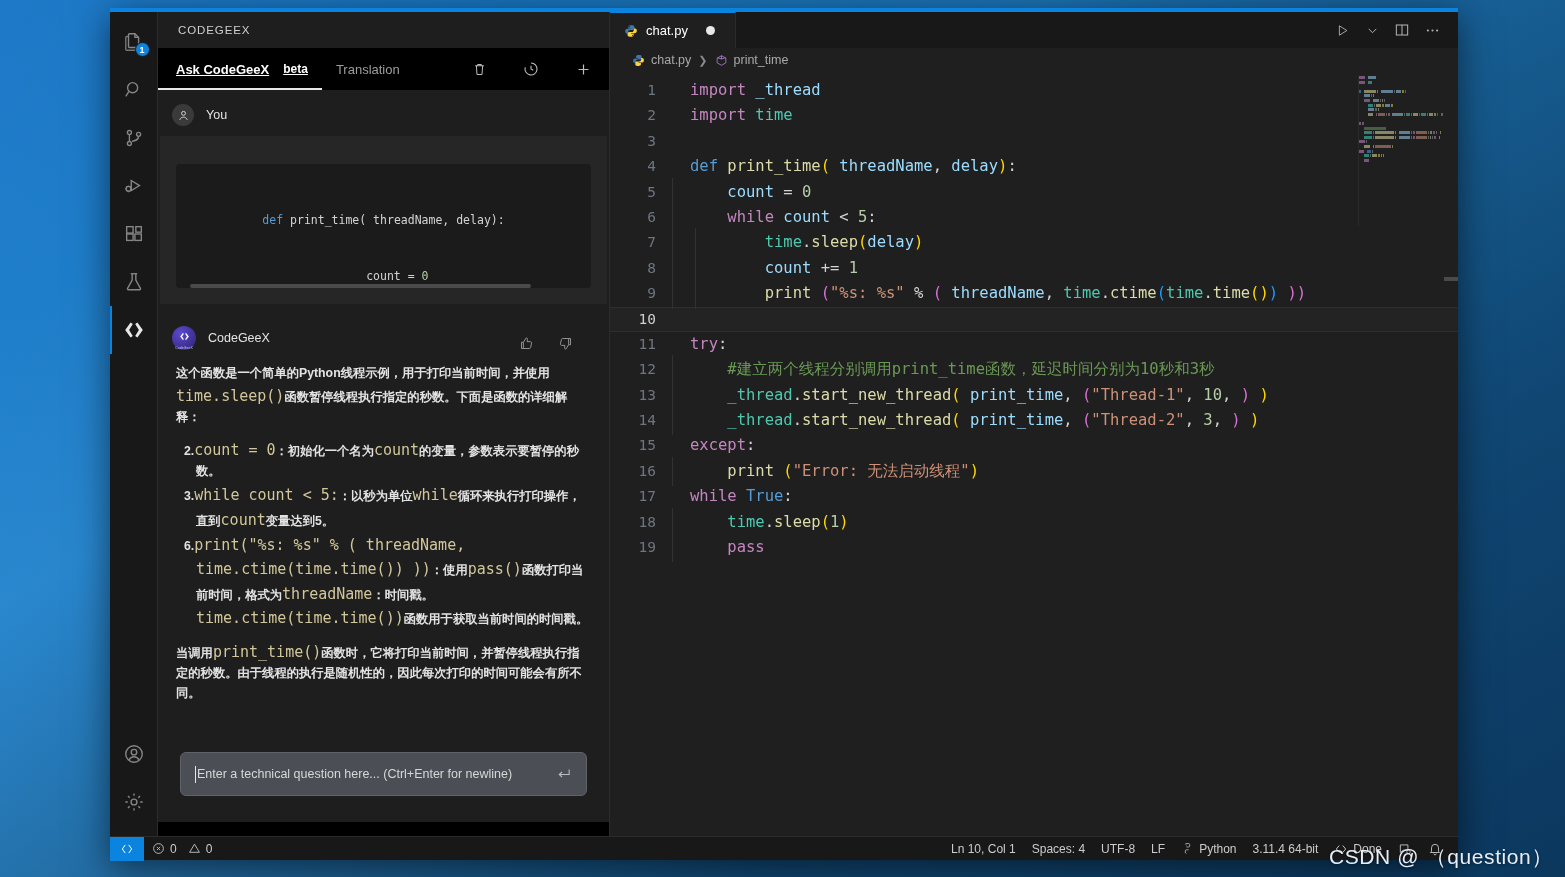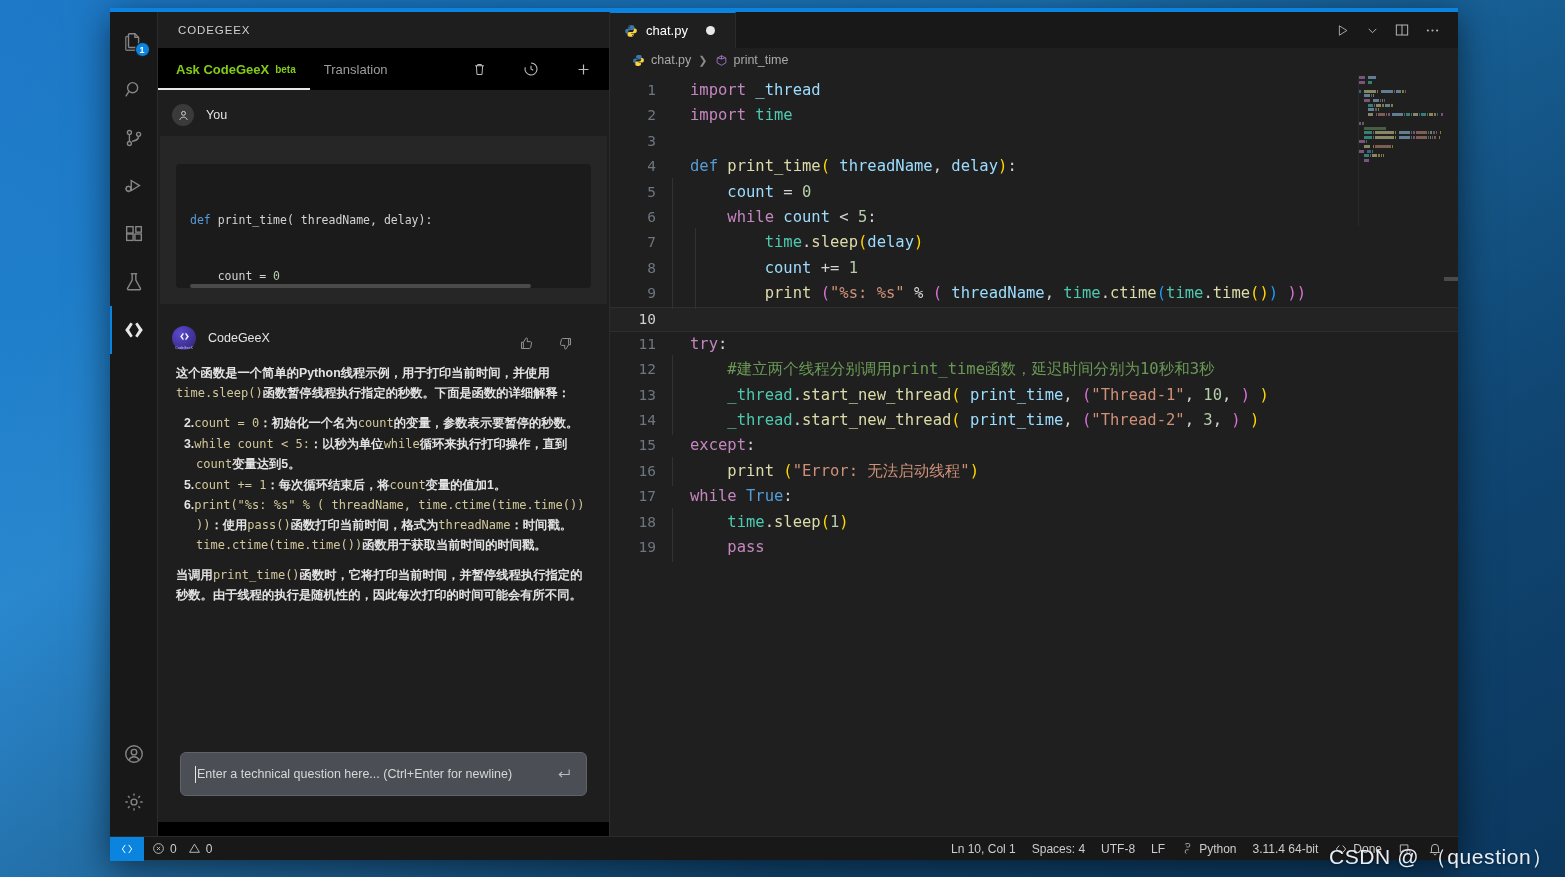--- a/index.html
+++ b/index.html
@@ -95,7 +95,7 @@
     cursor: pointer; position: relative;
   }
   .ptab:first-child { padding-left: 18px; }
-  .ptab.active { color: #84cc16; font-weight: bold; }
+  .ptab.active { color: #ffffff; font-weight: bold; text-decoration: underline; }
   .ptab.active::after {
     content: ""; position: absolute; left: 0; right: 0; bottom: 0;
     height: 2px; background: #e8e8e8;

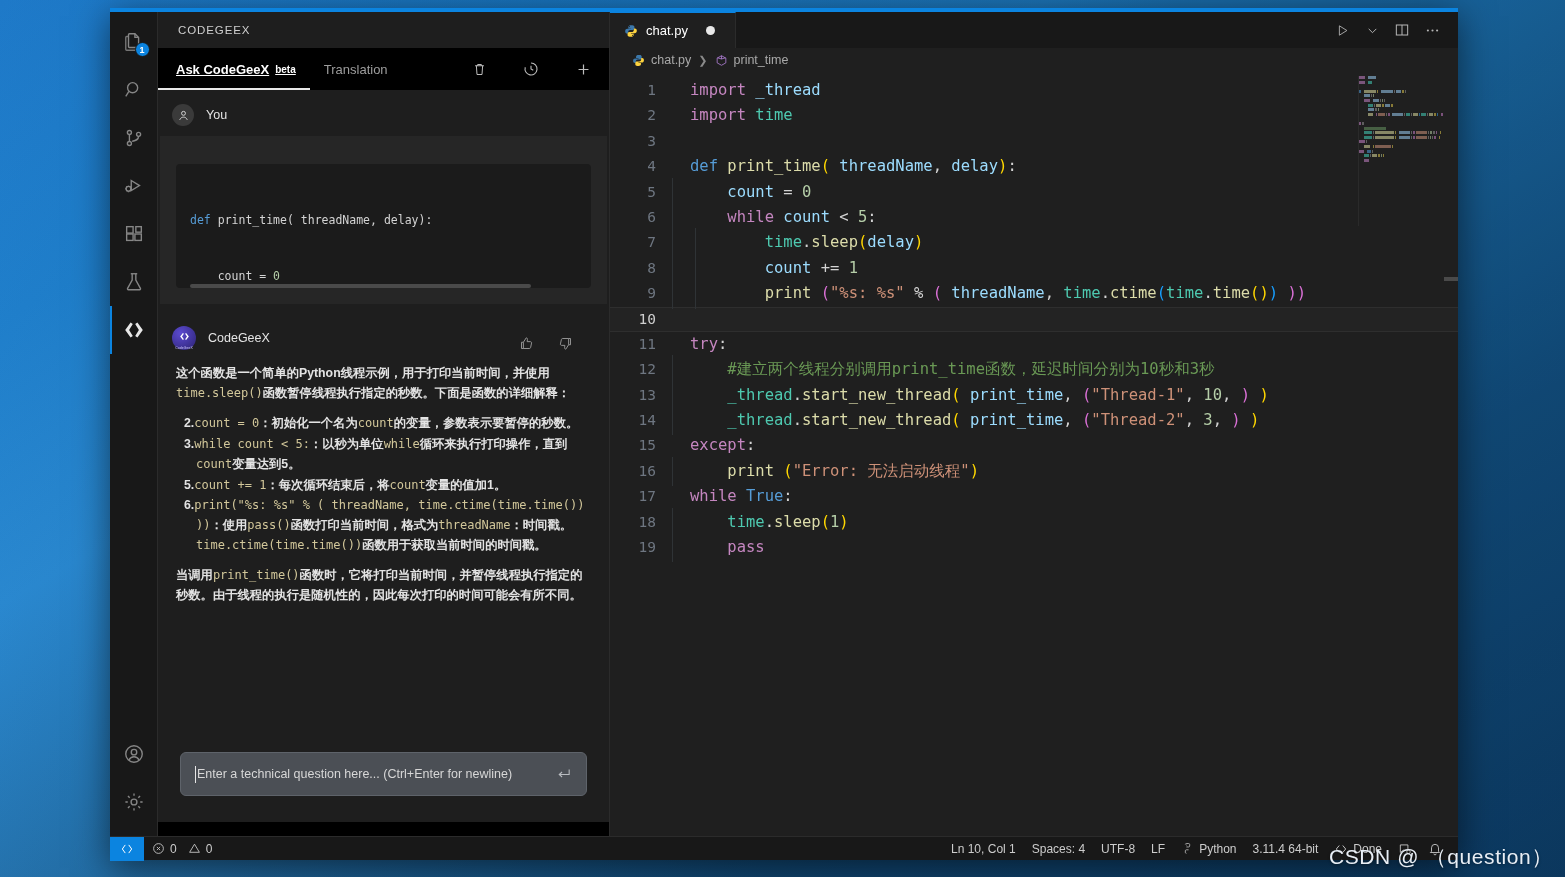--- a/index.html
+++ b/index.html
@@ -100,7 +100,7 @@
     content: ""; position: absolute; left: 0; right: 0; bottom: 0;
     height: 2px; background: #e8e8e8;
   }
-  .ptab sup { font-size: 10px; margin-left: 6px; vertical-align: super; font-weight: bold; }
+  .ptab sup { font-size: 12px; margin-left: 14px; vertical-align: super; font-weight: bold; }
   .ptab-icons { margin-left: auto; display: flex; align-items: center; }
   .ptab-ico {
     width: 52px; height: 42px;

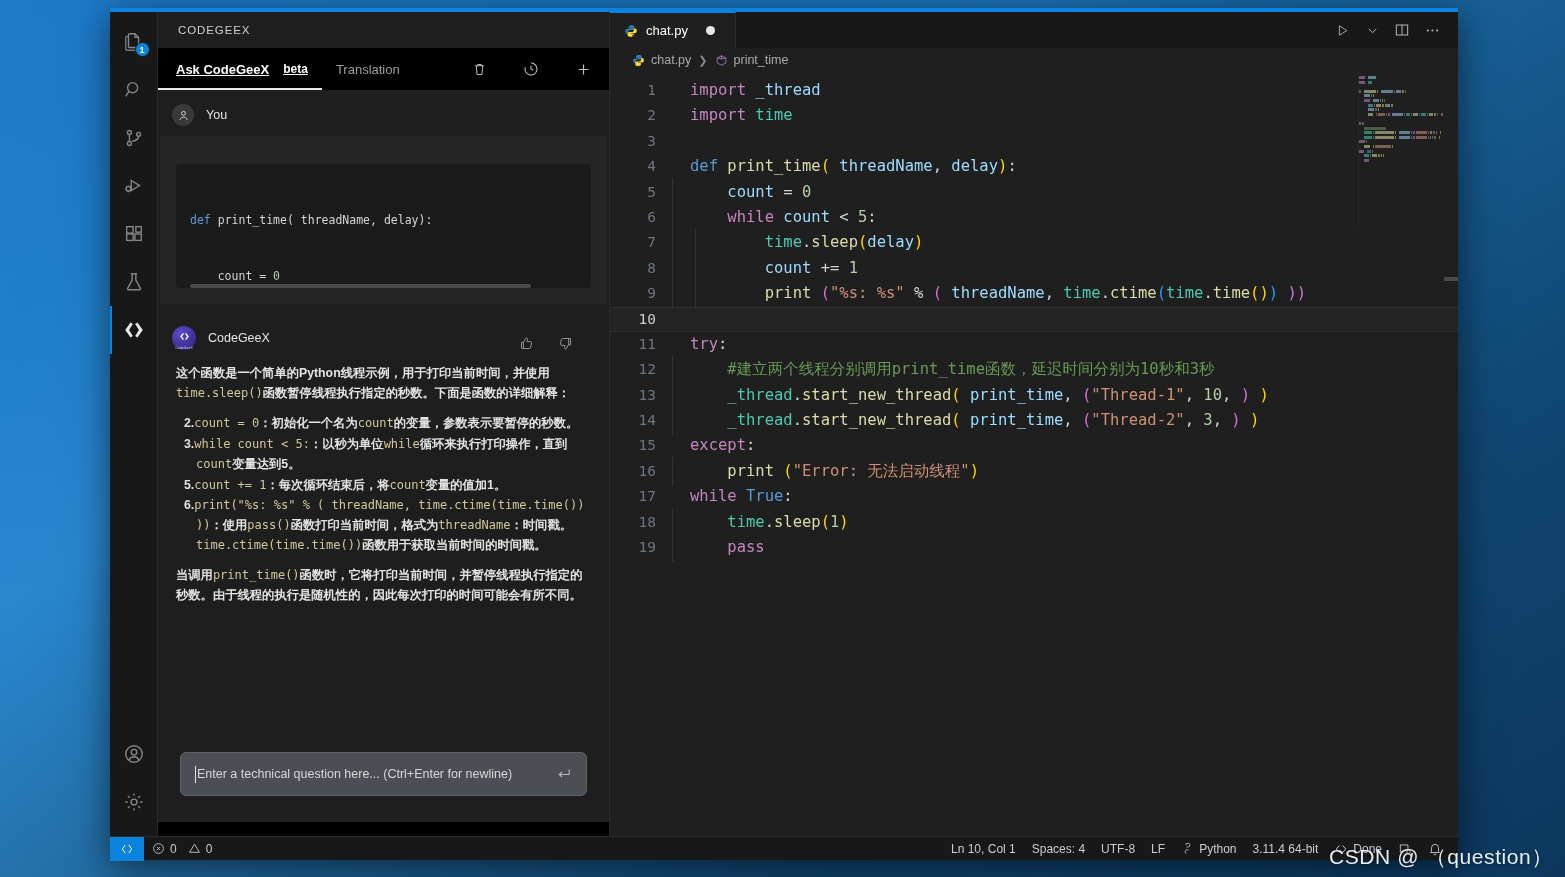--- a/index.html
+++ b/index.html
@@ -115,7 +115,7 @@
   }
 
   
-  .msg-user { padding: 8px 0 0 0; }
+  .msg-user { padding: 8px 0 0 0; text-align: center; }
   .msg-head {
     display: flex; align-items: center; gap: 12px;
     padding: 6px 0 6px 14px;

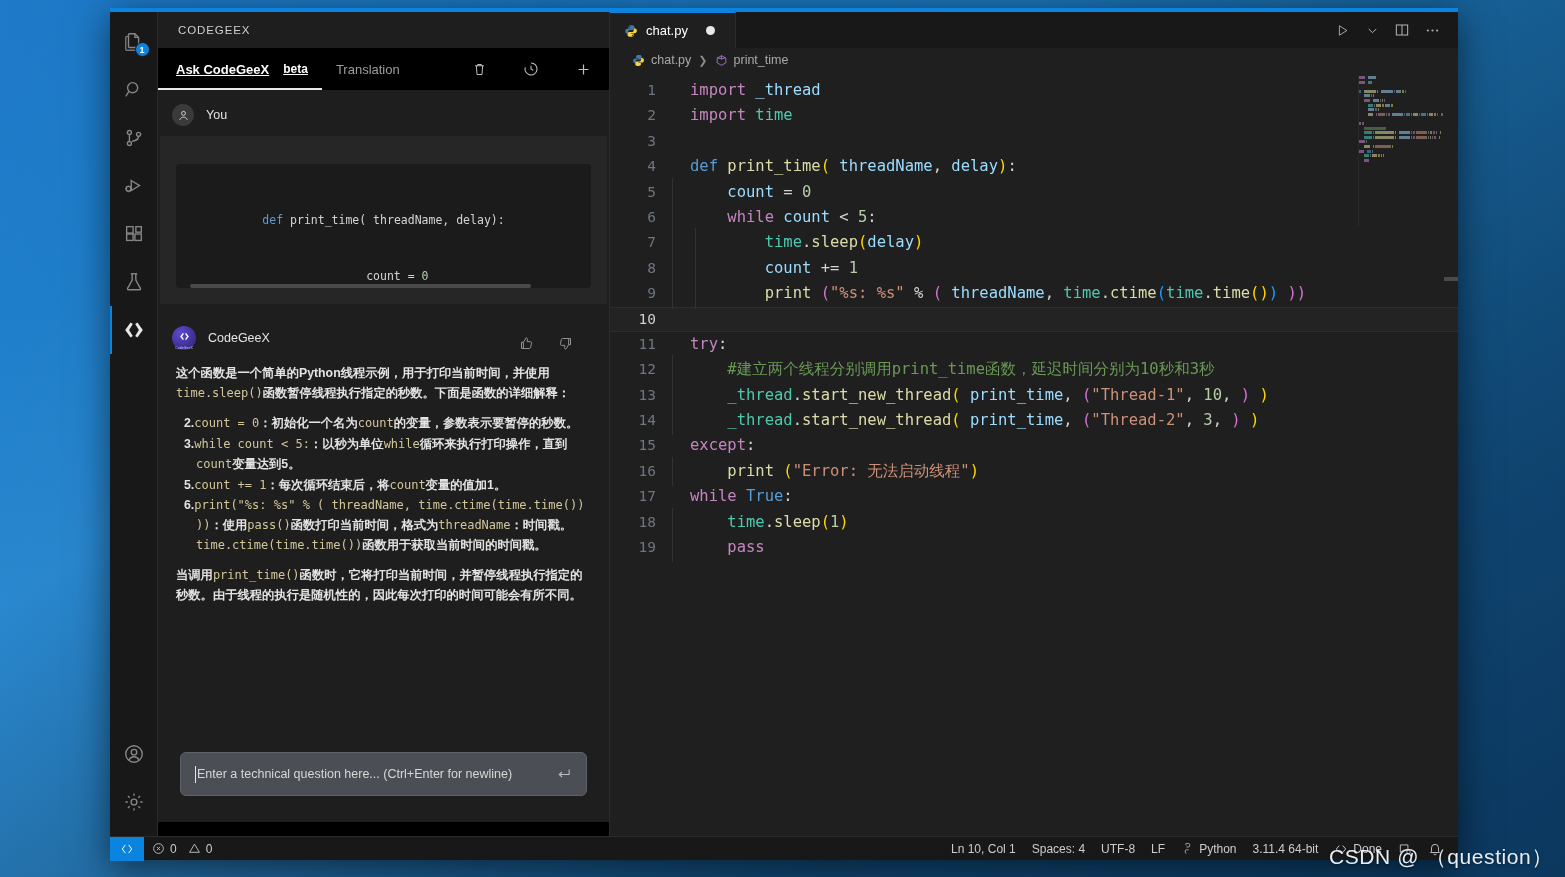--- a/index.html
+++ b/index.html
@@ -182,7 +182,7 @@
   .bot-body p { margin-bottom: 10px; font-weight: bold; }
   .mono {
     font-family: "DejaVu Sans Mono", "Liberation Mono", monospace;
-    font-size: 12px;
+    font-size: 15px;
     color: #d2c79a;
     font-weight: normal;
     margin-top: 40px;

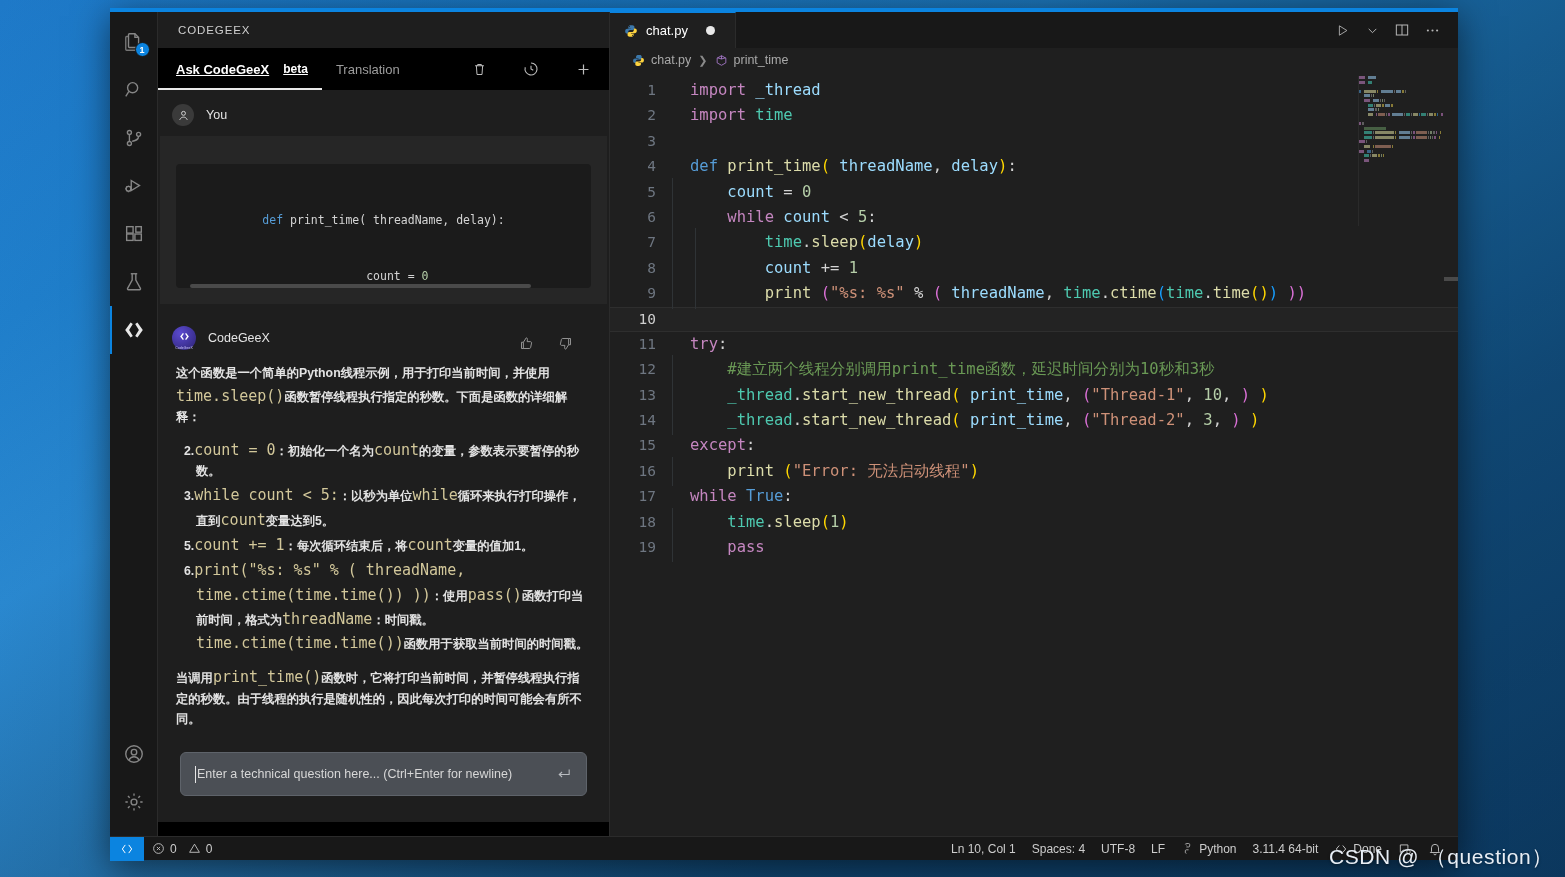--- a/index.html
+++ b/index.html
@@ -510,7 +510,6 @@
             <ol class="bot-list">
               <li><span class="num">2.</span><span class="mono">count = 0</span><span>：初始化一个名为</span><span class="mono">count</span><span>的变量，参数表示要暂停的秒数。</span></li>
               <li><span class="num">3.</span><span class="mono">while count &lt; 5:</span><span>：以秒为单位</span><span class="mono">while</span><span>循环来执行打印操作，直到</span><span class="mono">count</span><span>变量达到5。</span></li>
-              <li><span class="num">5.</span><span class="mono">count += 1</span><span>：每次循环结束后，将</span><span class="mono">count</span><span>变量的值加1。</span></li>
               <li><span class="num">6.</span><span class="mono">print("%s: %s" % ( threadName, time.ctime(time.time()) ))</span><span>：使用</span><span class="mono">pass()</span><span>函数打印当前时间，格式为</span><span class="mono">threadName</span><span>：时间戳。</span><span class="mono">time.ctime(time.time())</span><span>函数用于获取当前时间的时间戳。</span></li>
             </ol>
 

